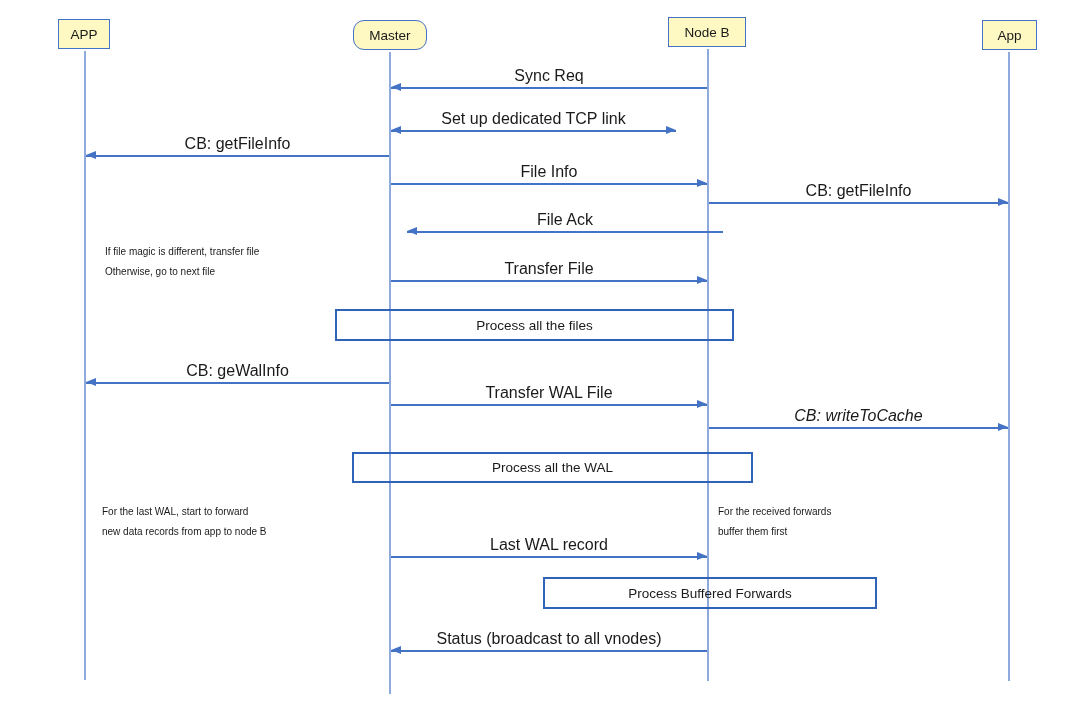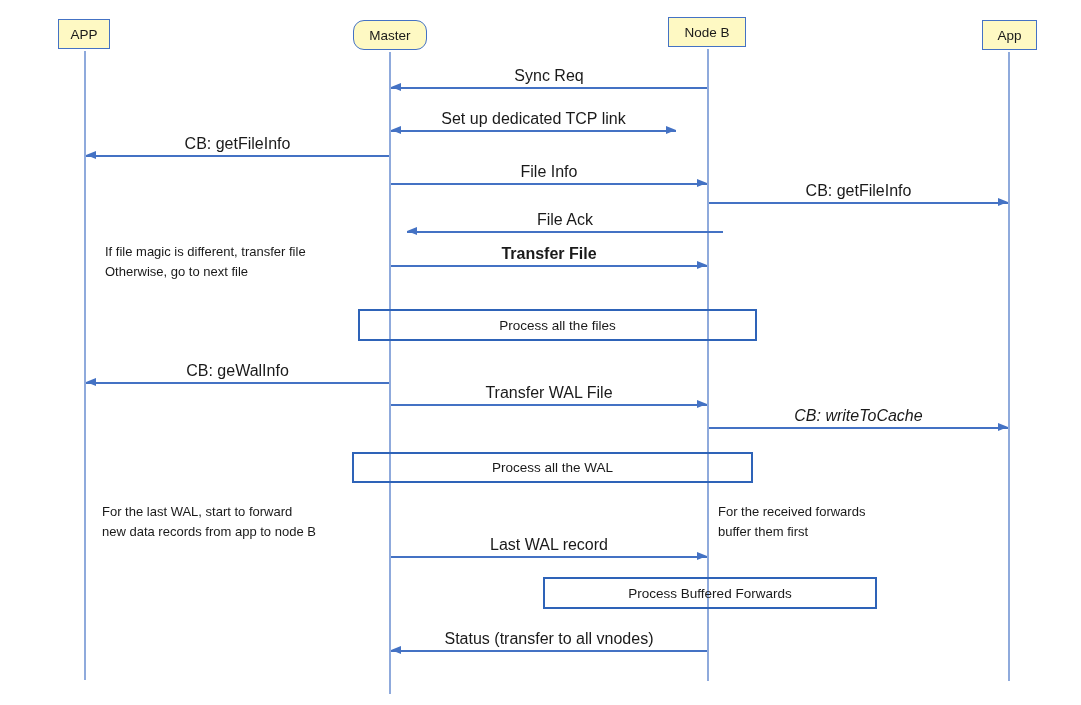--- a/index.html
+++ b/index.html
@@ -46,7 +46,7 @@
   }
   
   .note{
-    position:absolute;font-size:13px;line-height:19.5px;white-space:pre-line;
+    position:absolute;font-size:10px;line-height:19.5px;white-space:pre-line;
   }
 </style>
 </head>

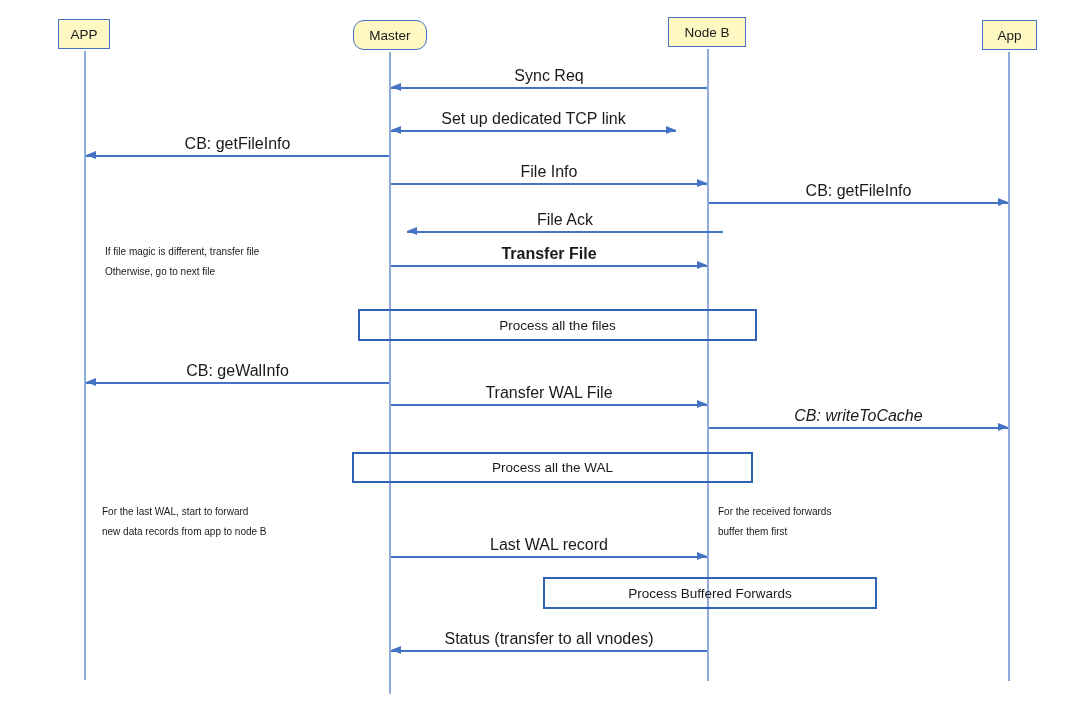--- a/index.html
+++ b/index.html
@@ -121,7 +121,7 @@
       </div>
   </div>
 
-  <div class="msg" style="left:391px;top:244px;width:316px;font-weight:bold;">
+  <div class="msg" style="left:391px;top:259px;width:316px;">
     <div class="msg-label">Transfer File</div>
     <div class="msg-line">
         <span class="ln"></span>

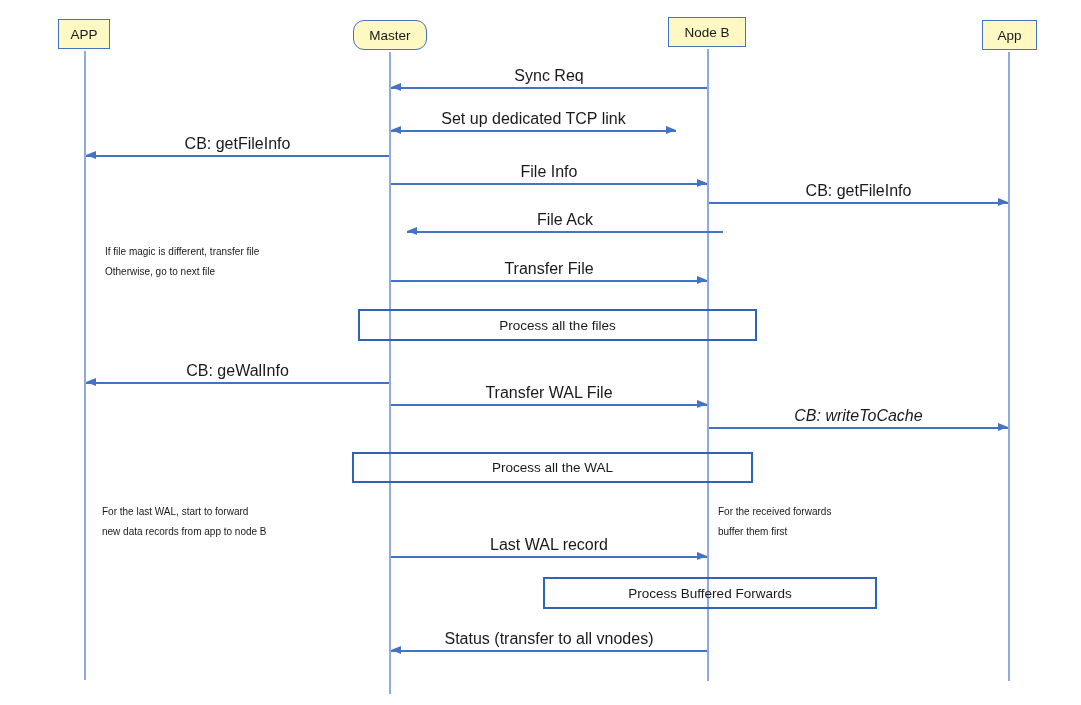--- a/index.html
+++ b/index.html
@@ -169,7 +169,7 @@
       </div>
   </div>
 
-  <div class="process" style="left:358px;top:309px;width:399px;height:32px;">
+  <div class="process" style="left:335px;top:309px;width:399px;height:32px;">
     <span>Process all the files</span>
   </div>
   <div class="process" style="left:352px;top:452px;width:401px;height:31px;">

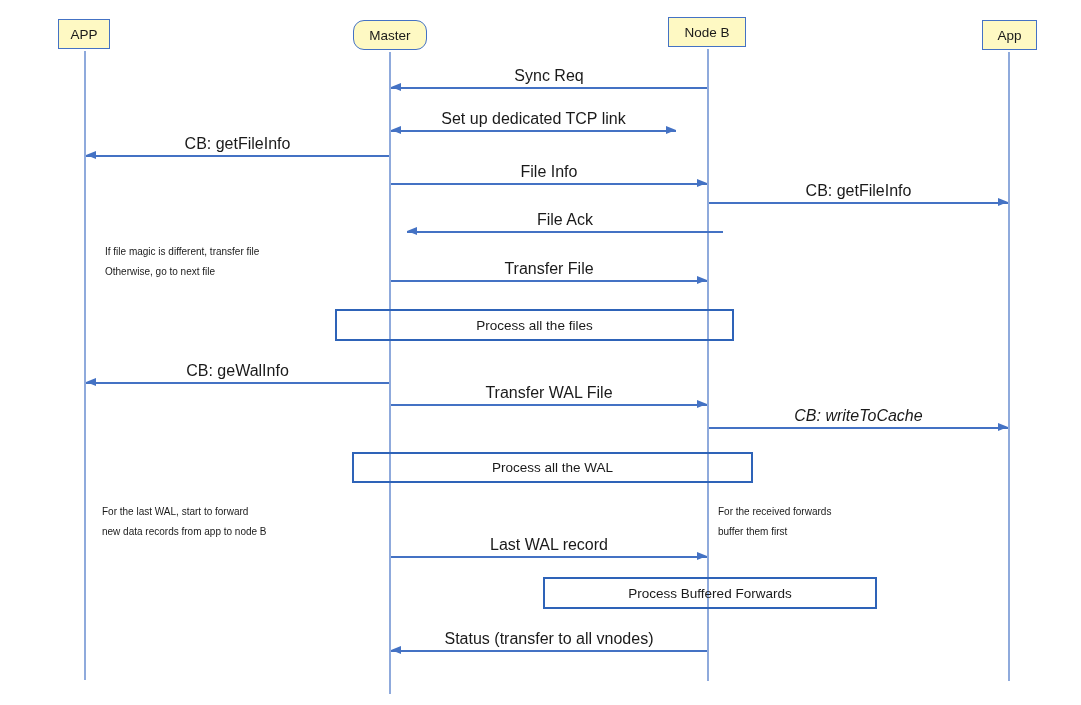--- a/index.html
+++ b/index.html
@@ -162,7 +162,7 @@
   </div>
 
   <div class="msg" style="left:391px;top:629px;width:316px;">
-    <div class="msg-label">Status (transfer to all vnodes)</div>
+    <div class="msg-label">Status (broadcast to all vnodes)</div>
     <div class="msg-line">
         <span class="ln"></span>
         <span class="ah l"></span>

